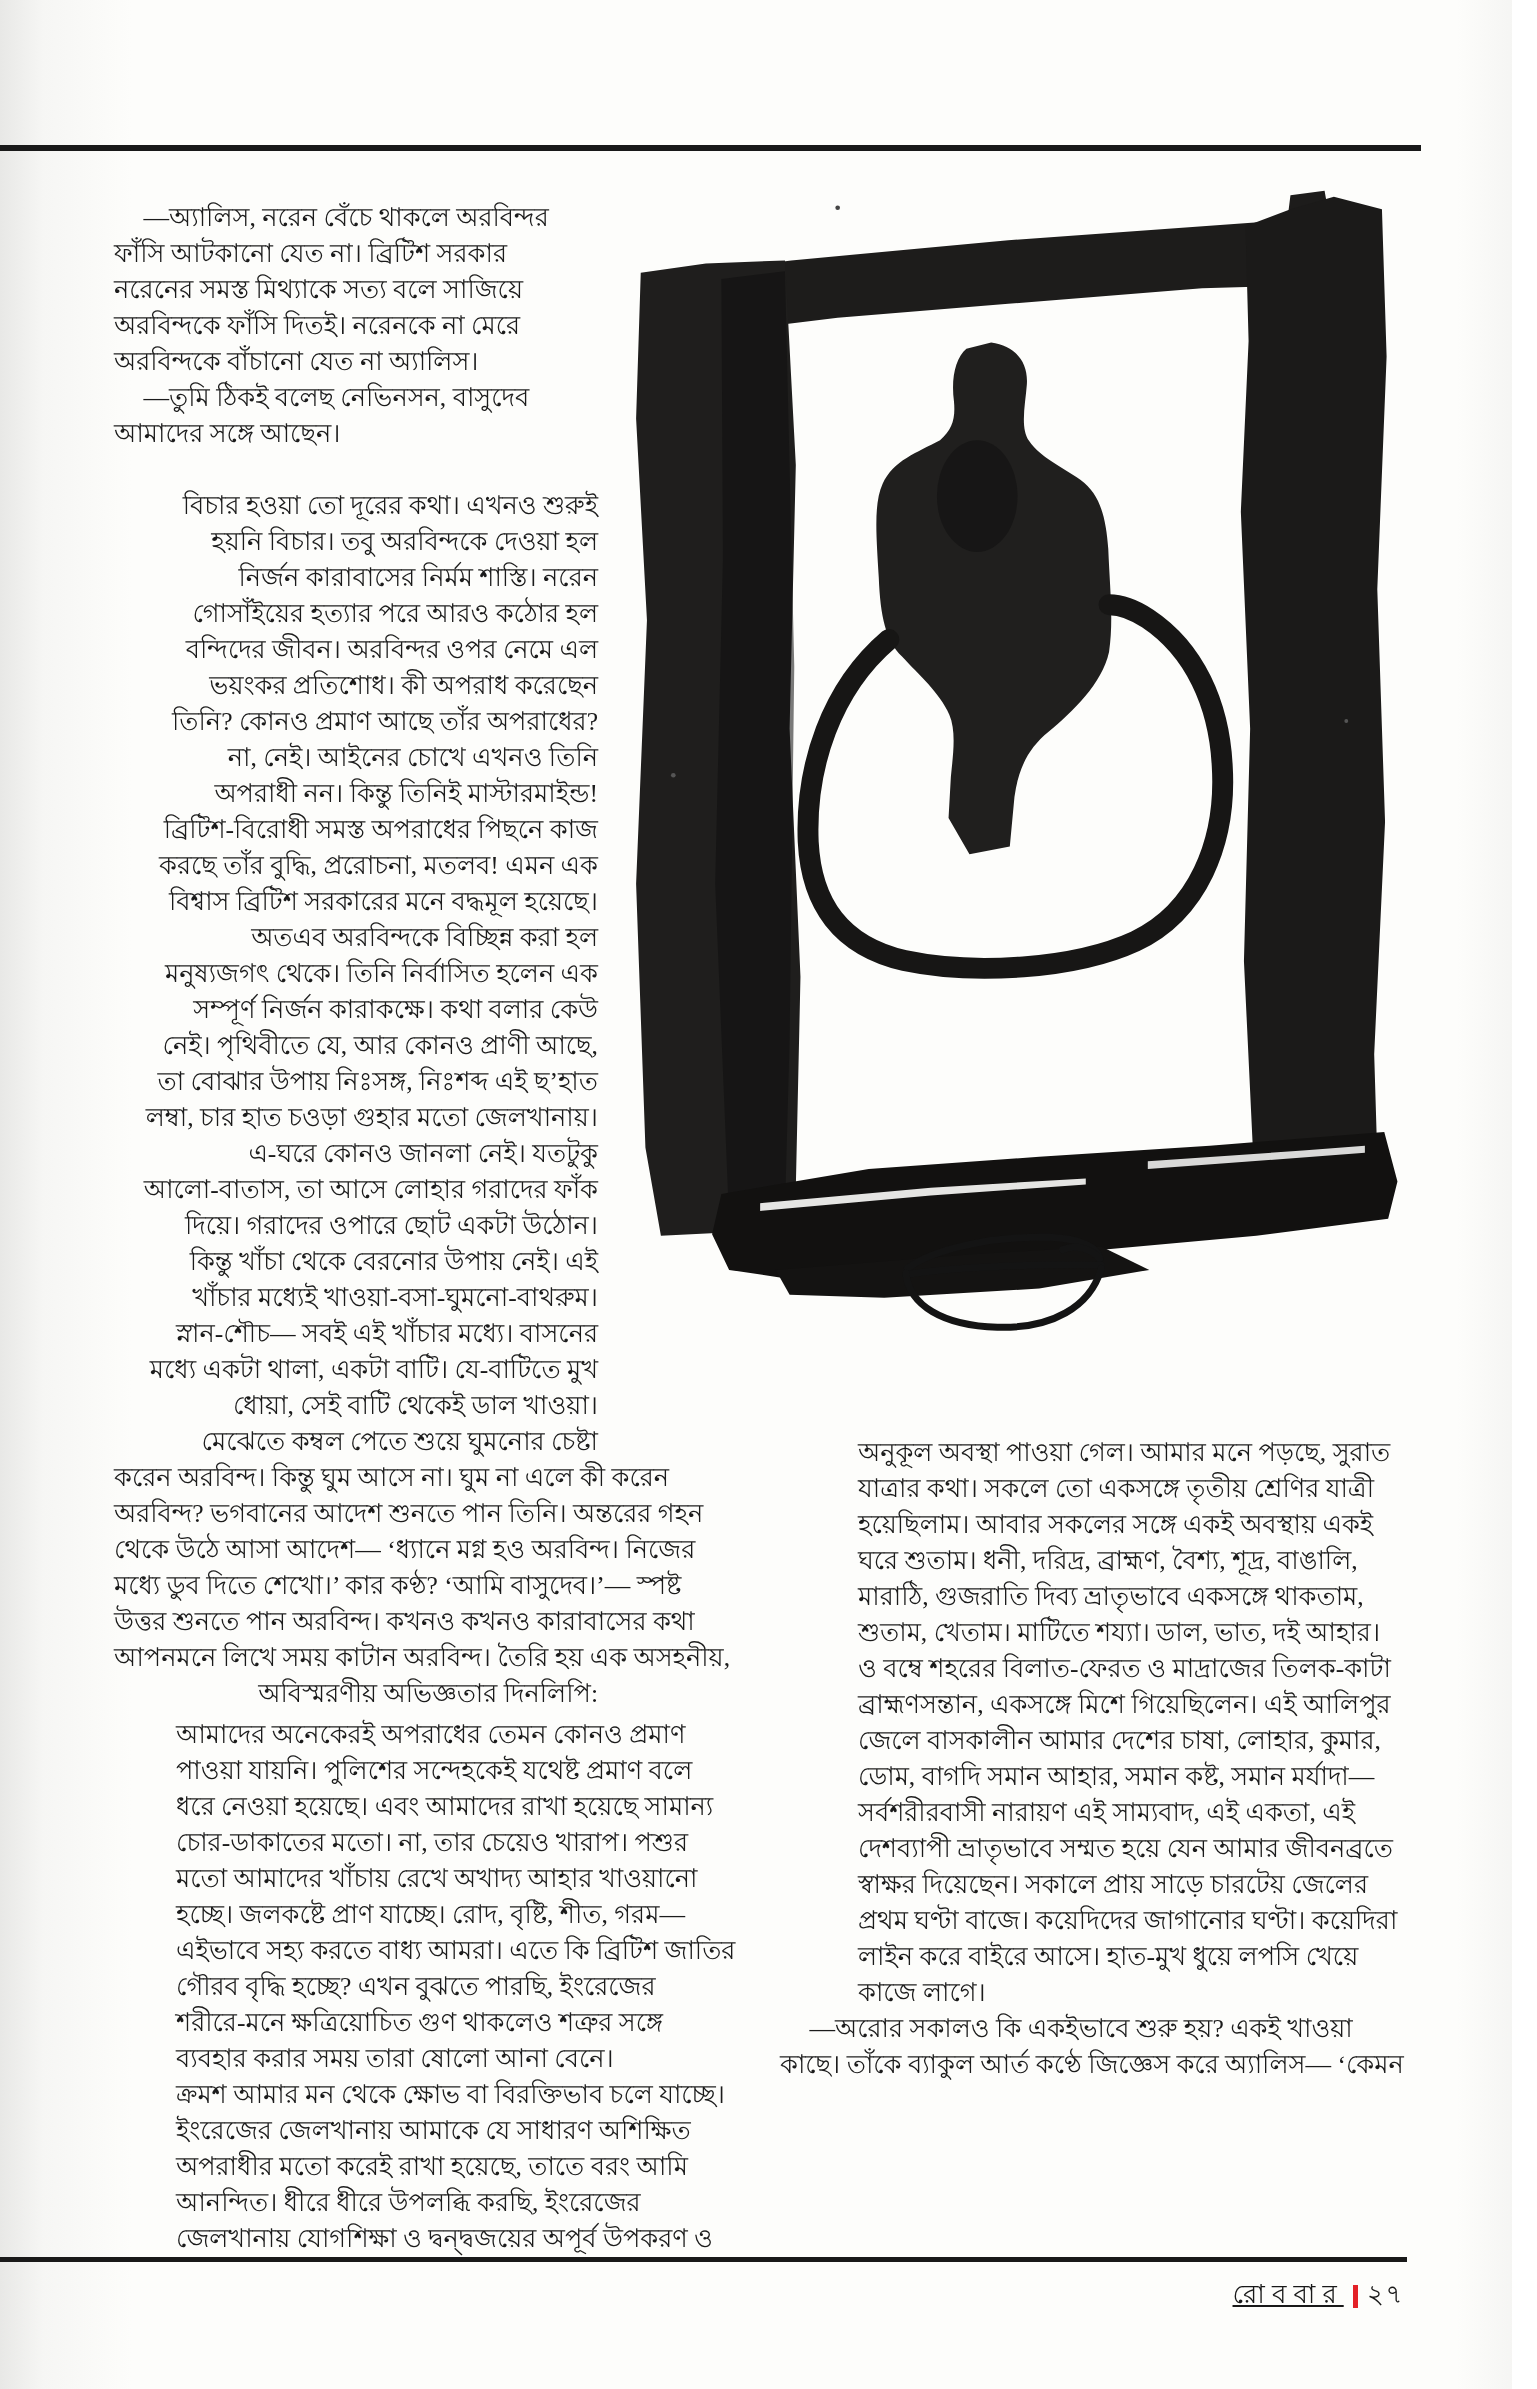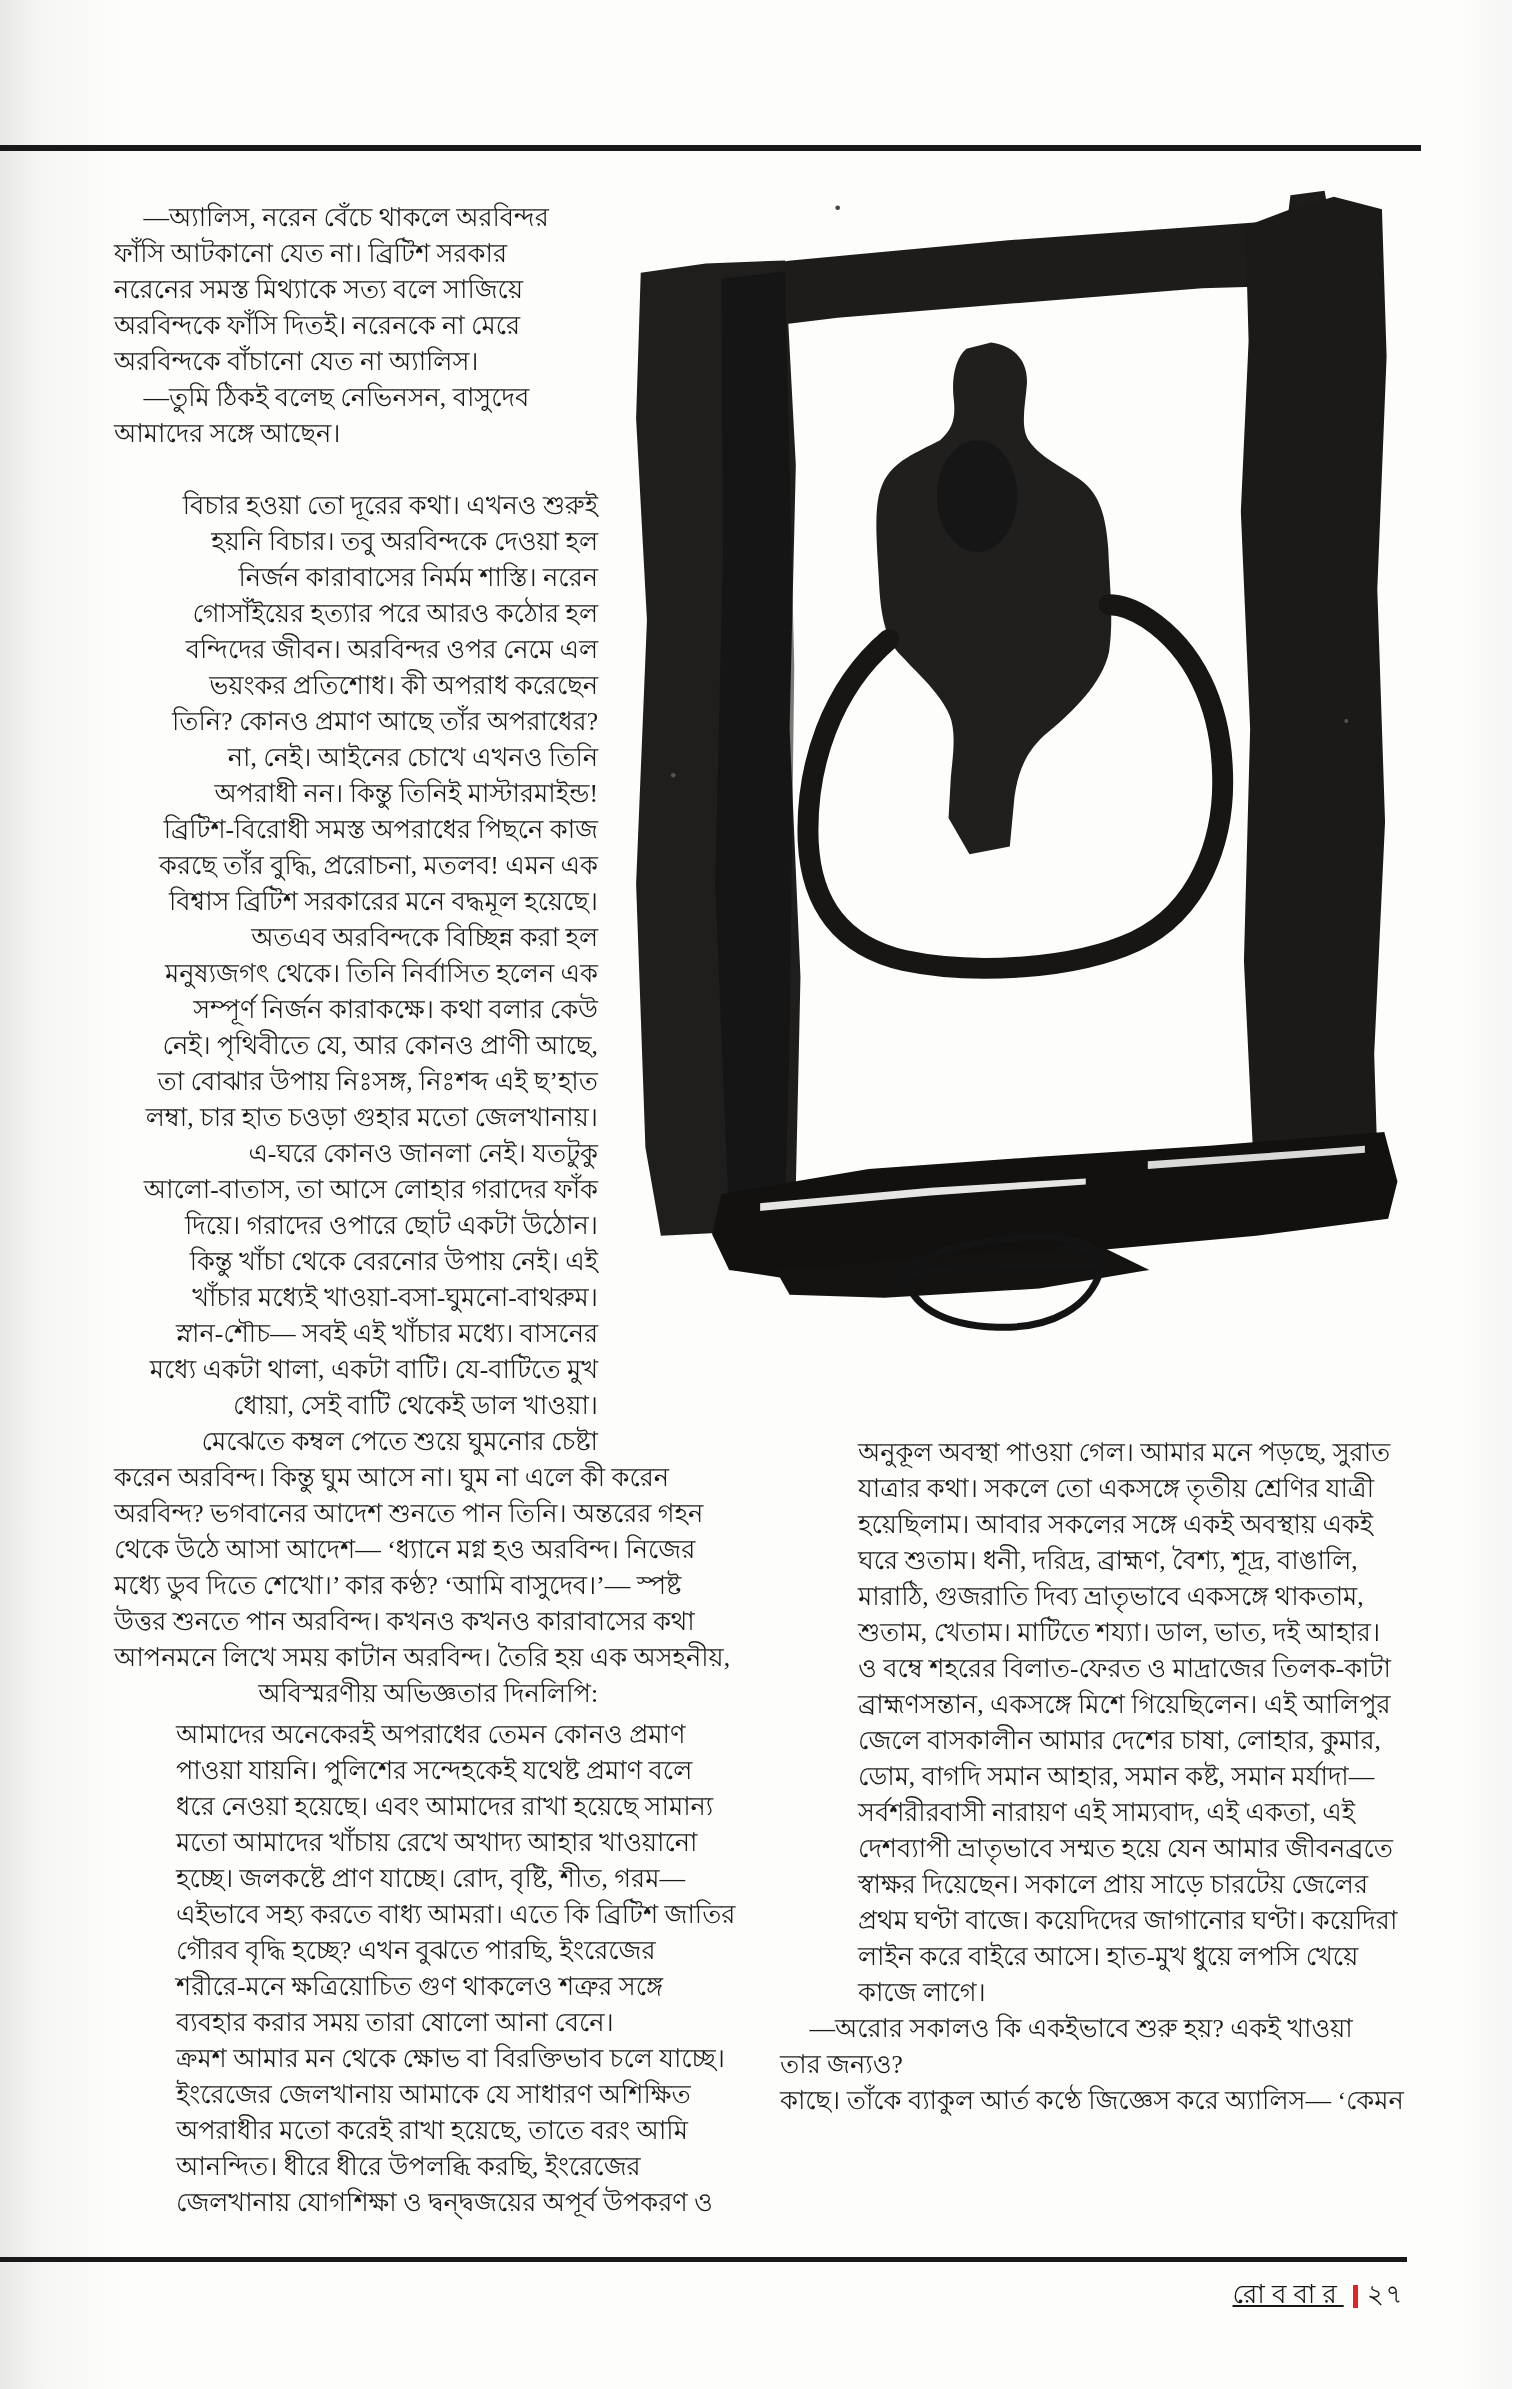--- a/index.html
+++ b/index.html
@@ -127,6 +127,7 @@
         <div class="tline">আমাদের অনেকেরই অপরাধের তেমন কোনও প্রমাণ</div>
         <div class="tline">পাওয়া যায়নি। পুলিশের সন্দেহকেই যথেষ্ট প্রমাণ বলে</div>
         <div class="tline">ধরে নেওয়া হয়েছে। এবং আমাদের রাখা হয়েছে সামান্য</div>
+        <div class="tline">চোর-ডাকাতের মতো। না, তার চেয়েও খারাপ। পশুর</div>
         <div class="tline">মতো আমাদের খাঁচায় রেখে অখাদ্য আহার খাওয়ানো</div>
         <div class="tline">হচ্ছে। জলকষ্টে প্রাণ যাচ্ছে। রোদ, বৃষ্টি, শীত, গরম—</div>
         <div class="tline">এইভাবে সহ্য করতে বাধ্য আমরা। এতে কি ব্রিটিশ জাতির</div>

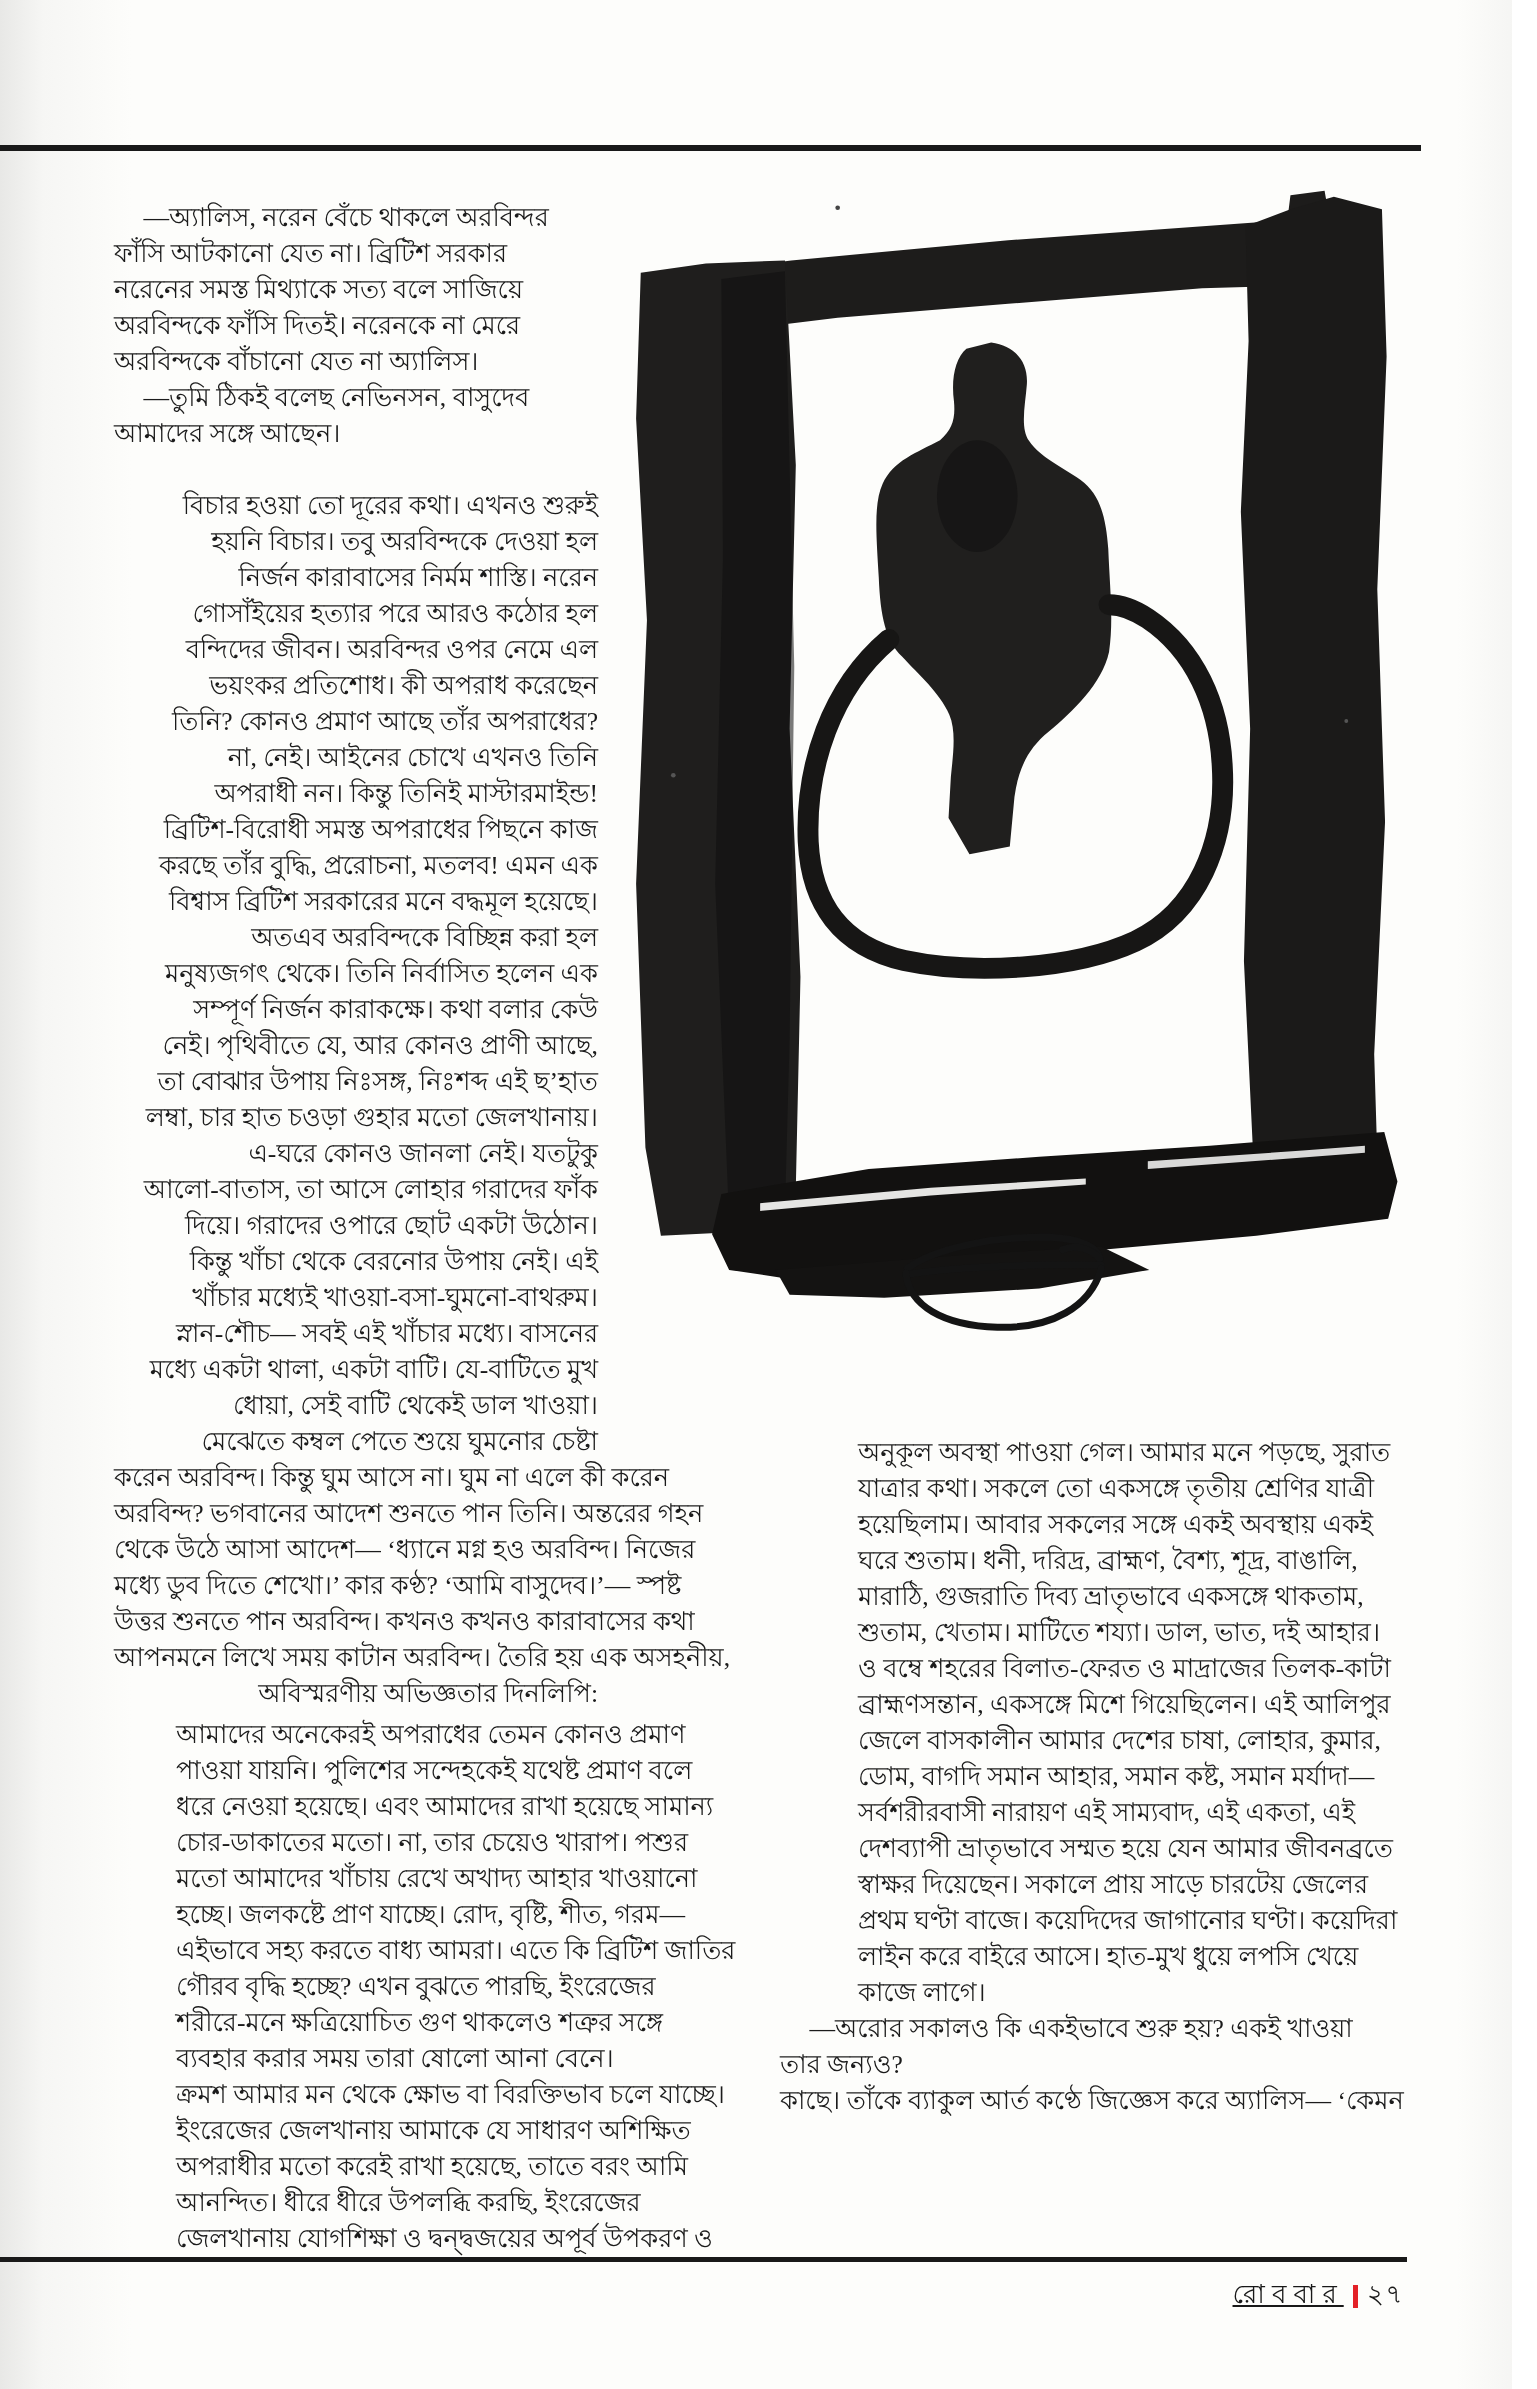--- a/index.html
+++ b/index.html
@@ -163,7 +163,6 @@
       </div>
     <div class="dialogue">
         <div class="tline">	—অরোর সকালও কি একইভাবে শুরু হয়? একই খাওয়া</div>
-        <div class="tline">তার জন্যও?</div>
         <div class="tline">কাছে। তাঁকে ব্যাকুল আর্ত কণ্ঠে জিজ্ঞেস করে অ্যালিস— ‘কেমন</div>
       </div>
   </div>

